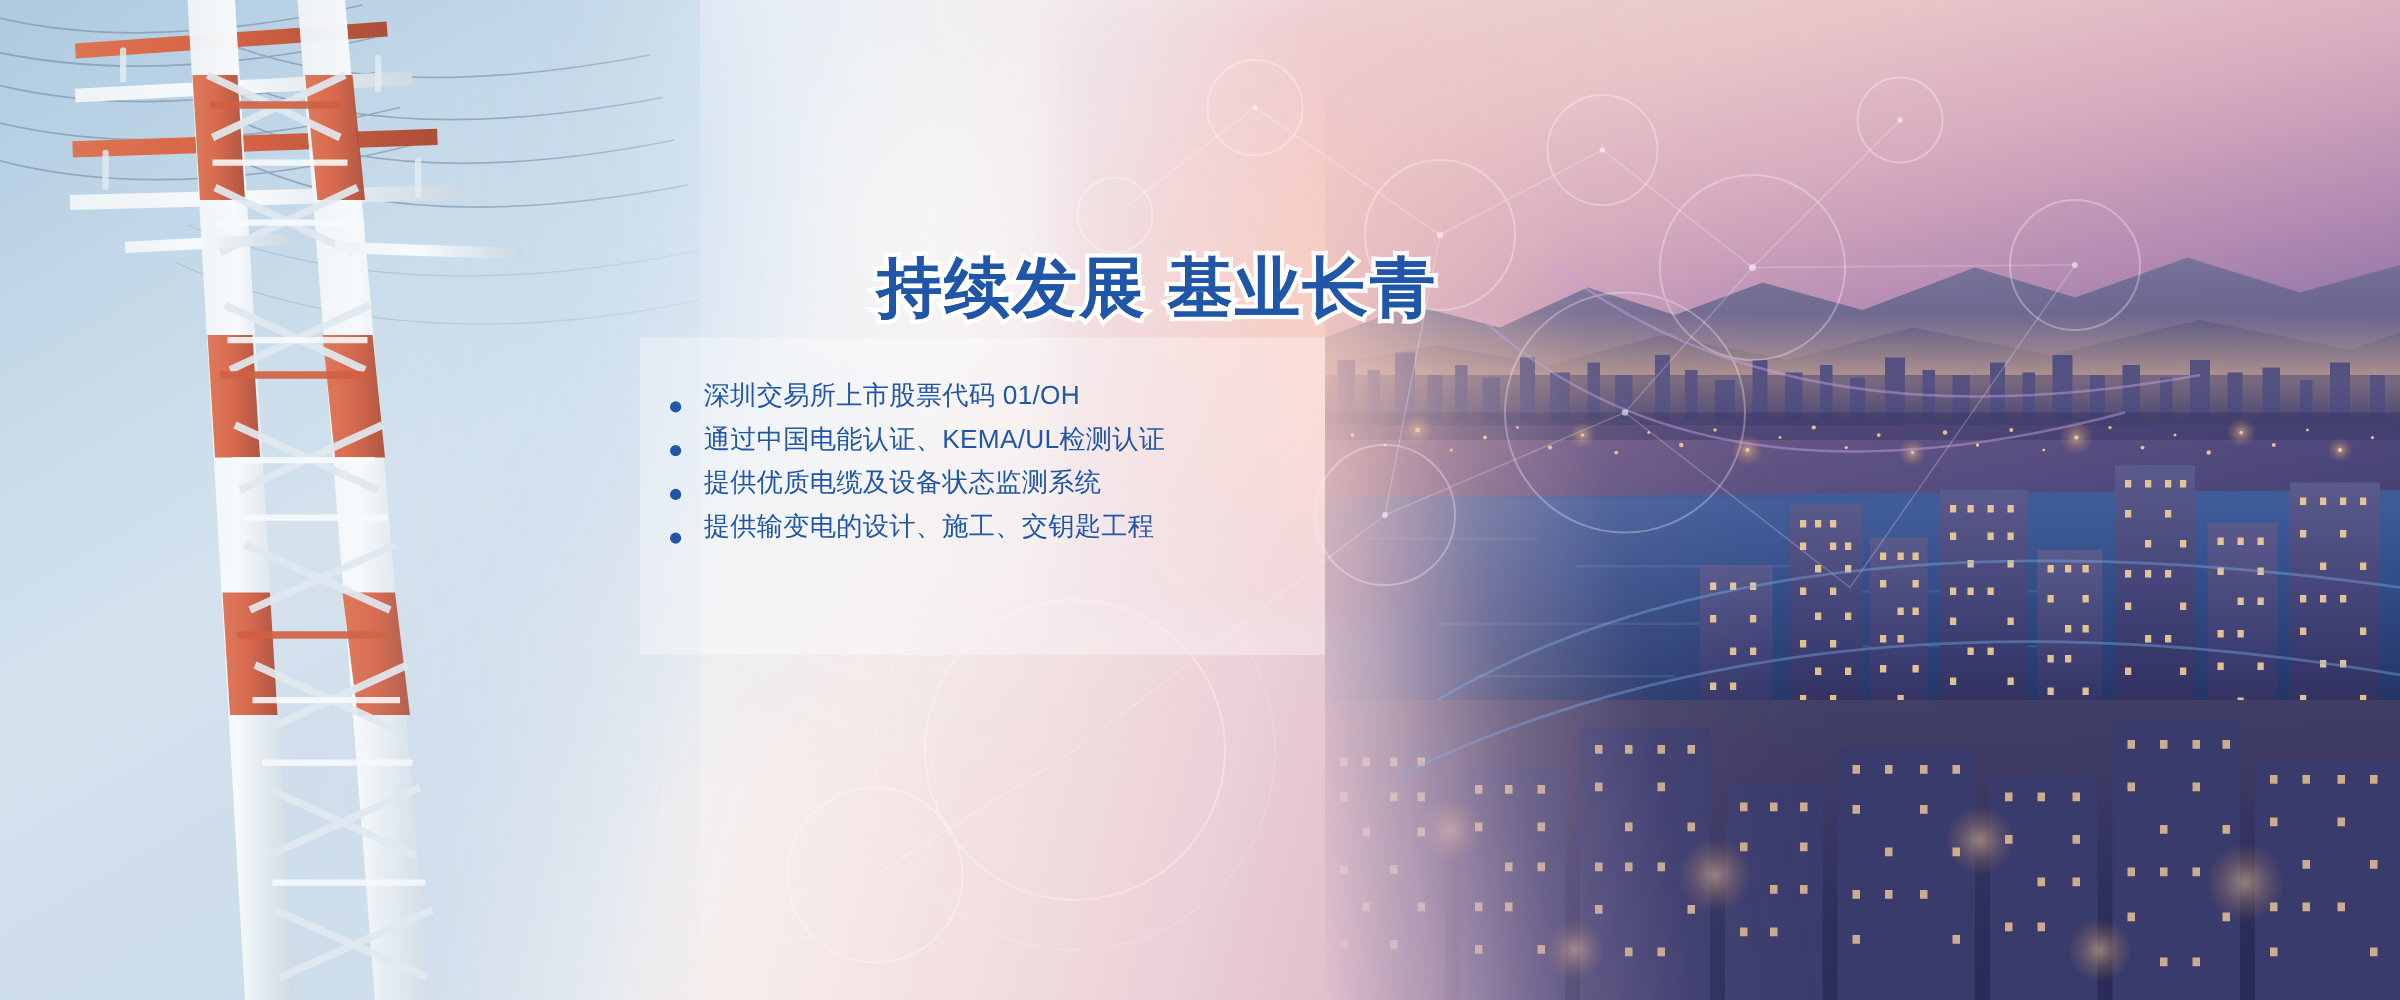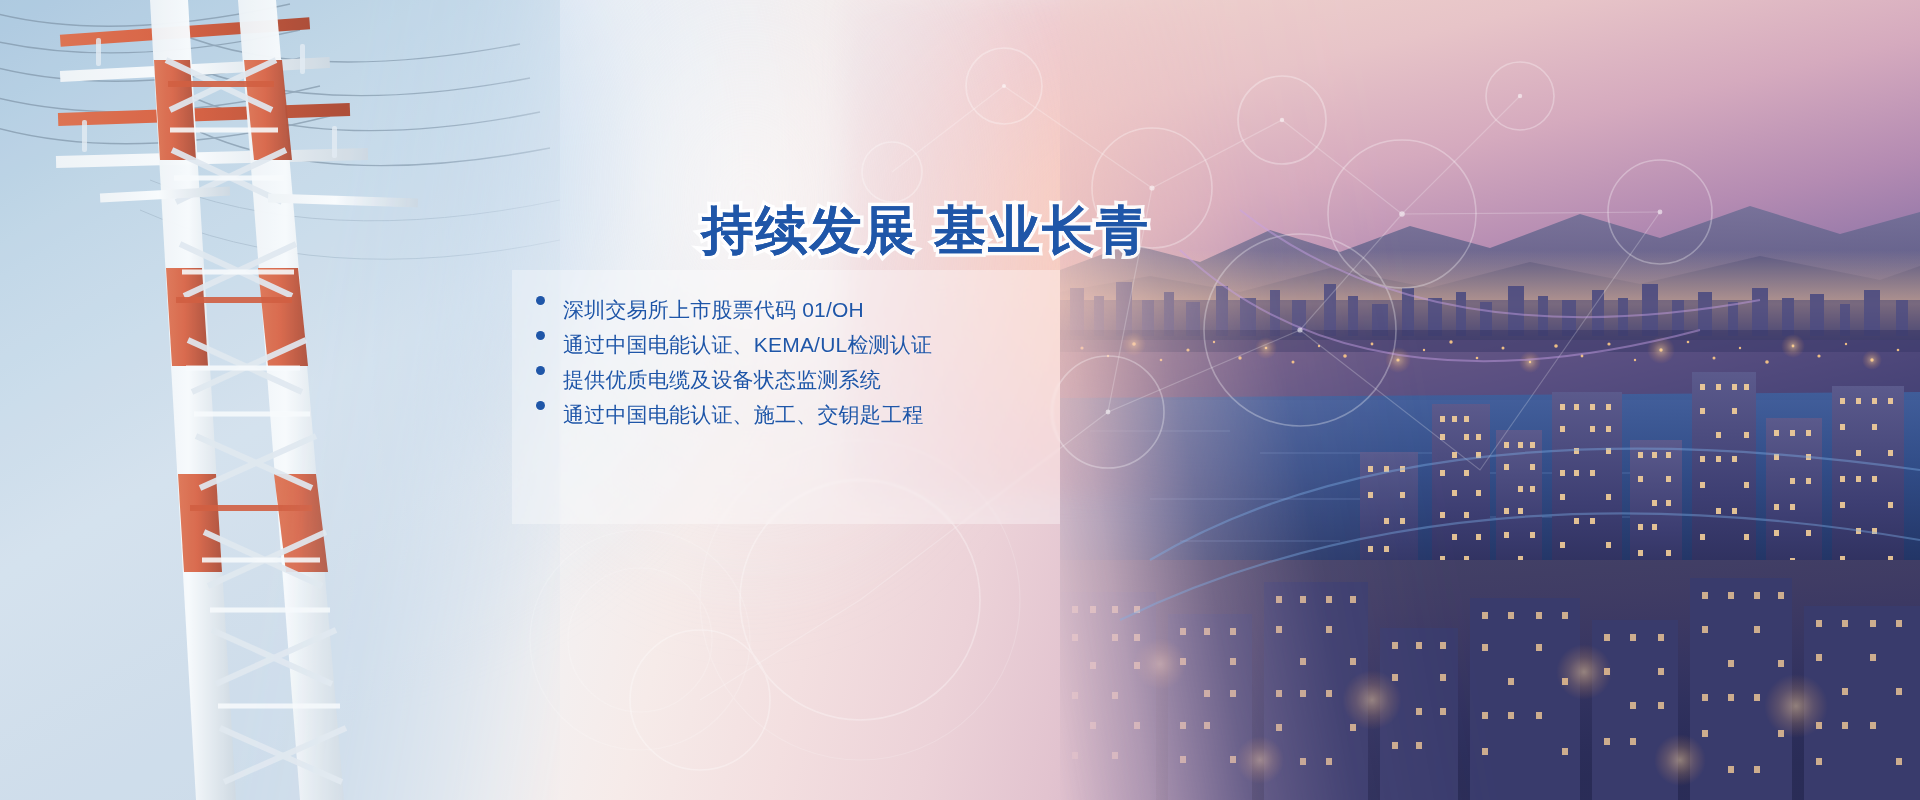--- a/index.html
+++ b/index.html
@@ -127,7 +127,7 @@
     padding:26px 0 0 0;box-sizing:border-box;
   }
   .bullet{
-    display:flex;align-items:flex-start;
+    display:flex;align-items:flex-end;
     height:34px;margin-bottom:1px;
     padding-left:24px;
   }

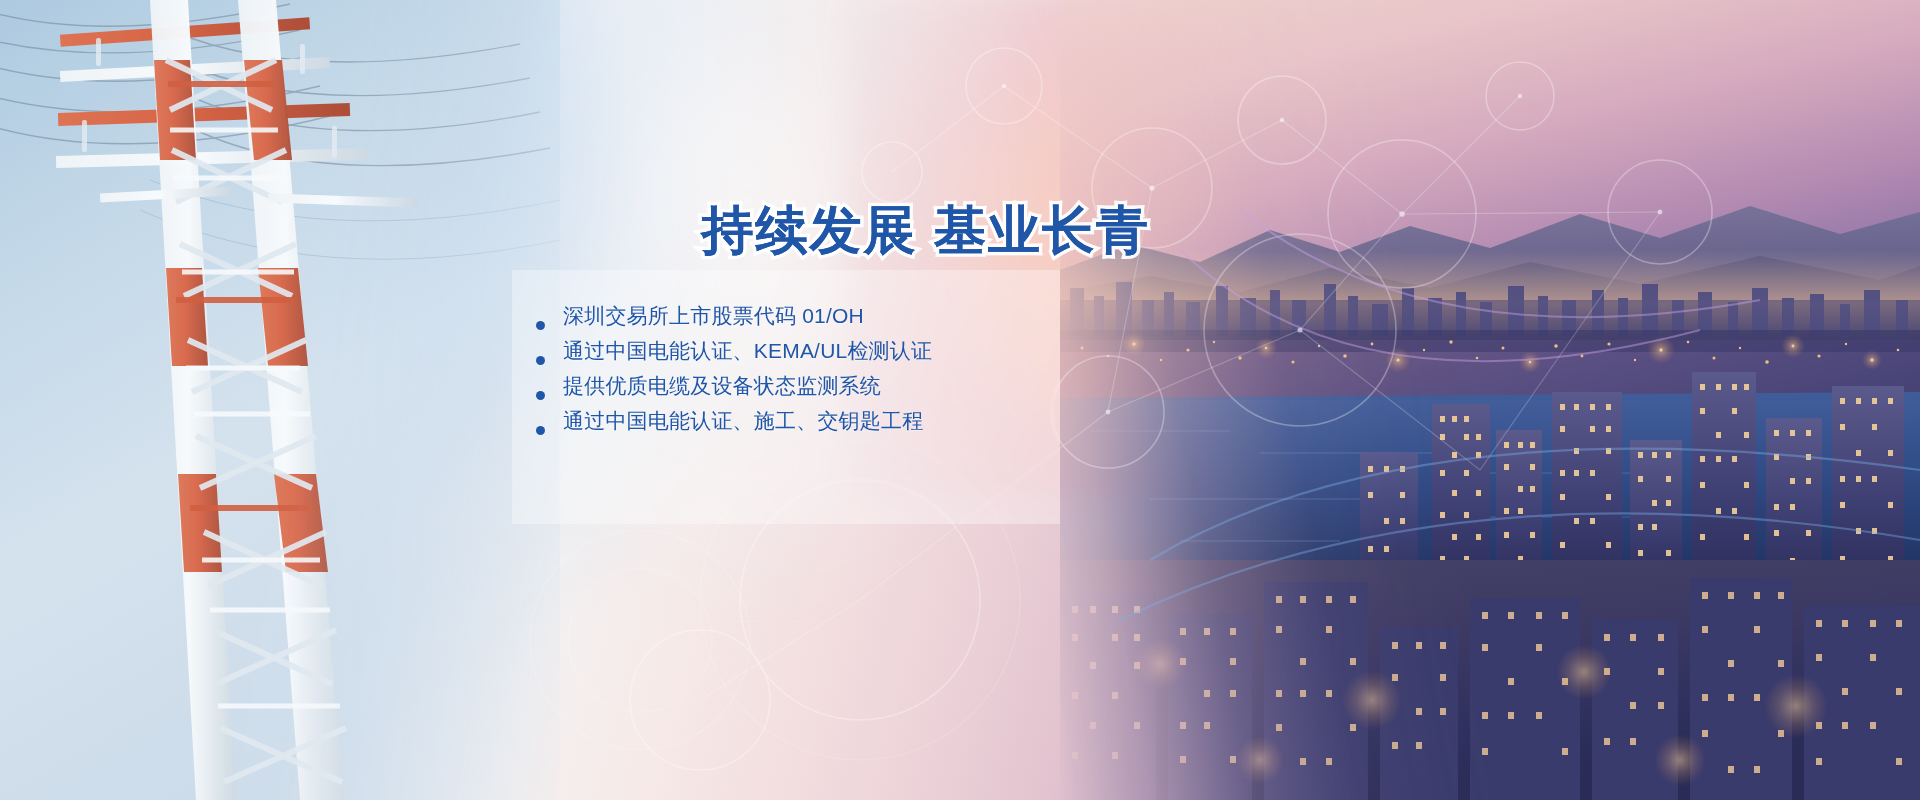--- a/index.html
+++ b/index.html
@@ -748,7 +748,7 @@
     </div>
     <div class="bullet">
       <span class="dot"></span>
-      <span class="btext">通过中国电能认证、施工、交钥匙工程</span>
+      <span class="btext">提供输变电的设计、施工、交钥匙工程</span>
     </div>
   </div>
 

